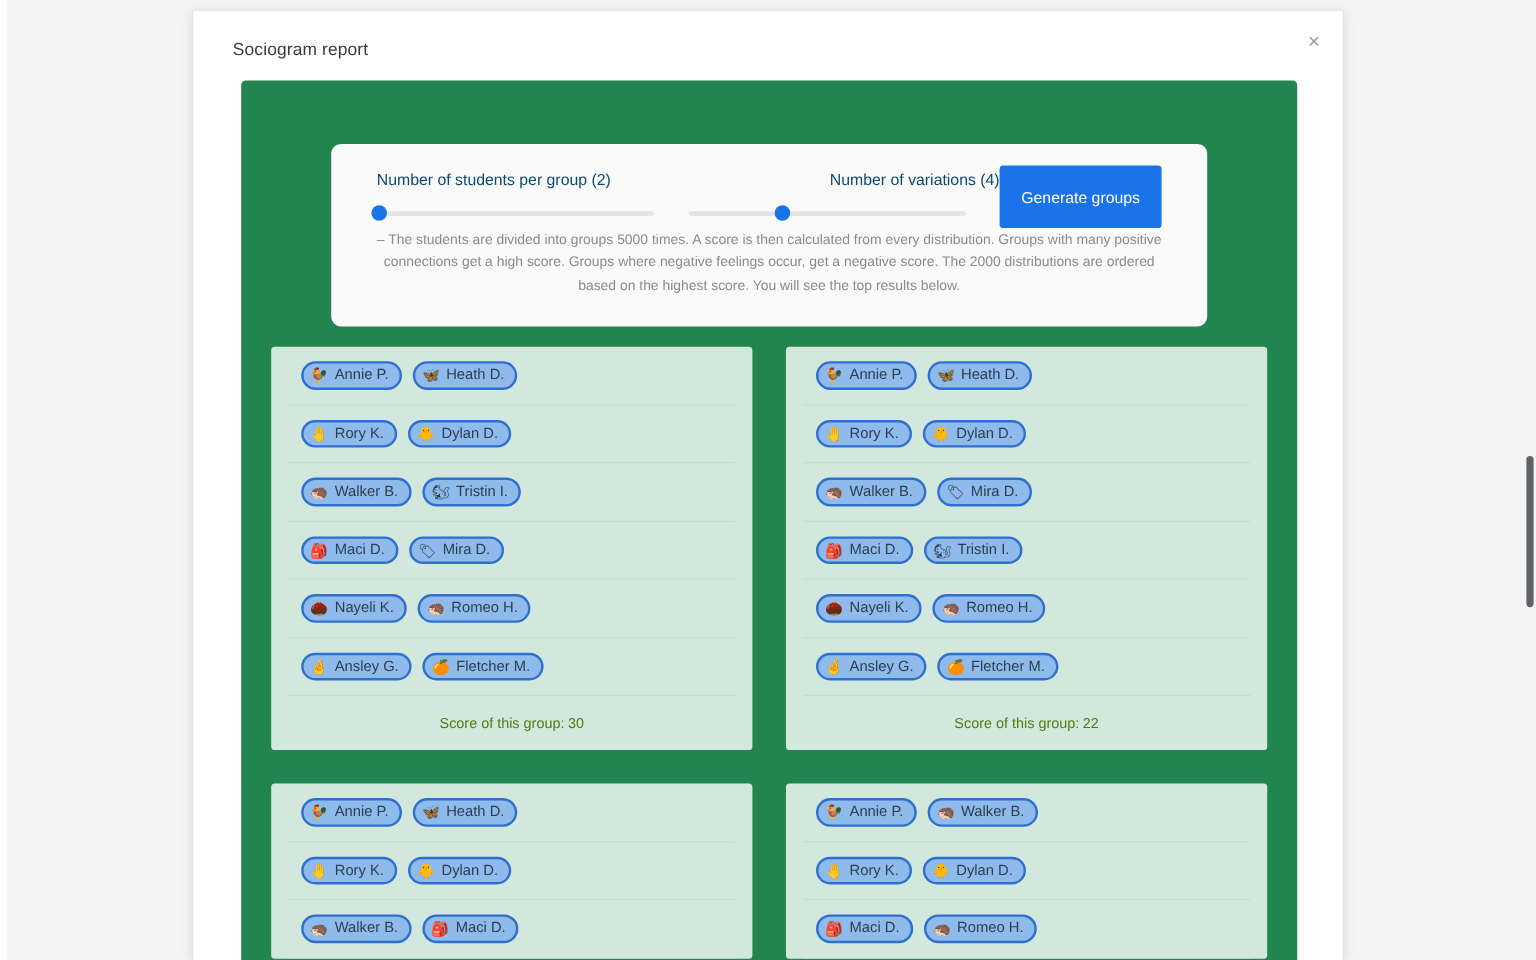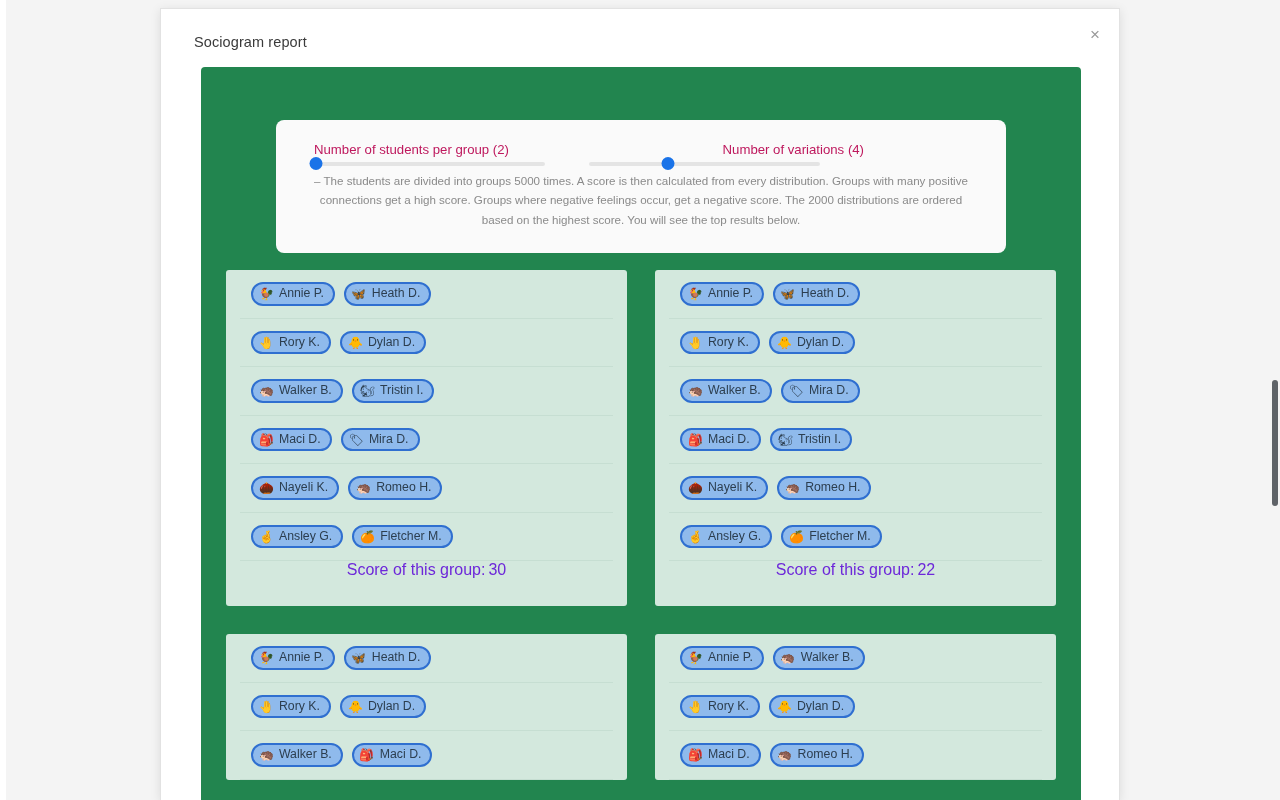--- a/index.html
+++ b/index.html
@@ -92,7 +92,8 @@
   .slider-group.variations { width: 275px; margin-left: 0; text-align: right; }
   .slider-label {
     font-size: 13.2px;
-    color: #be185d;
+    color: #0c4a6e;
+    margin-bottom: 14px;
     white-space: nowrap;
   }
   .slider {

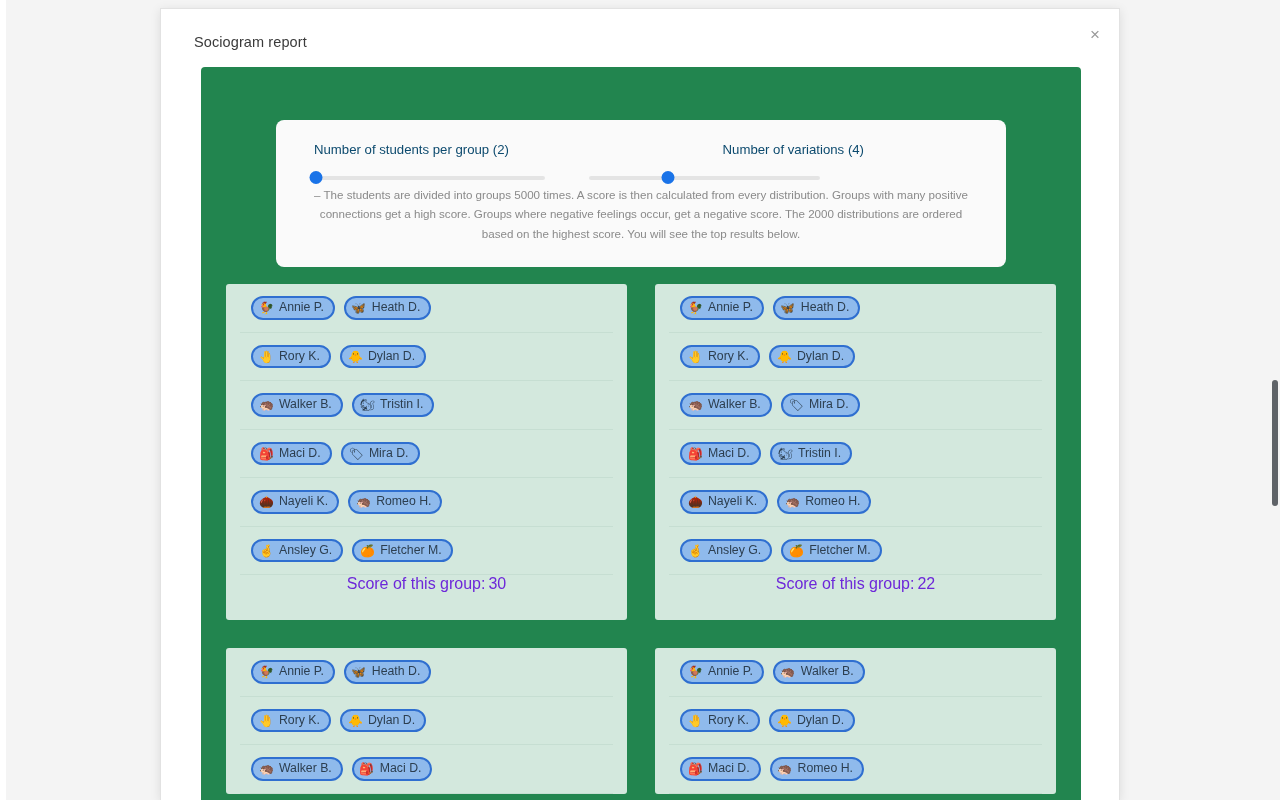--- a/index.html
+++ b/index.html
@@ -237,6 +237,7 @@
             </div>
           </div>
 
+          <button id="generate-btn">Generate groups</button>
         </div>
 
         <div id="controls-note">– The students are divided into groups 5000 times. A score is then calculated from every distribution. Groups with many positive connections get a high score. Groups where negative feelings occur, get a negative score. The 2000 distributions are ordered based on the highest score. You will see the top results below.</div>

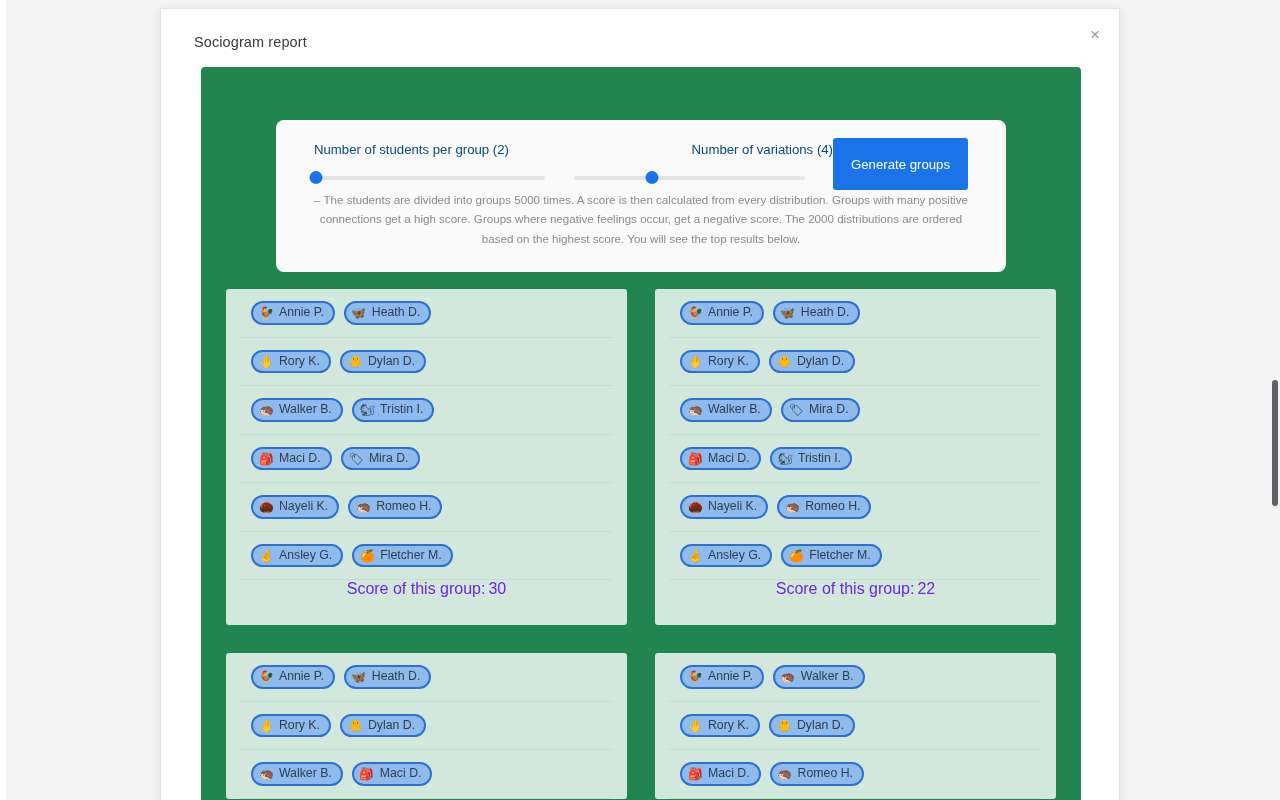--- a/index.html
+++ b/index.html
@@ -179,9 +179,10 @@
   .score-row {
     height: 45px;
     display: flex;
+    align-items: center;
     justify-content: center;
-    font-size: 16px;
-    color: #6d28d9;
+    font-size: 12px;
+    color: #4d7c0f;
   }
   .score-row b { font-weight: normal; margin-left: 3px; }
 

